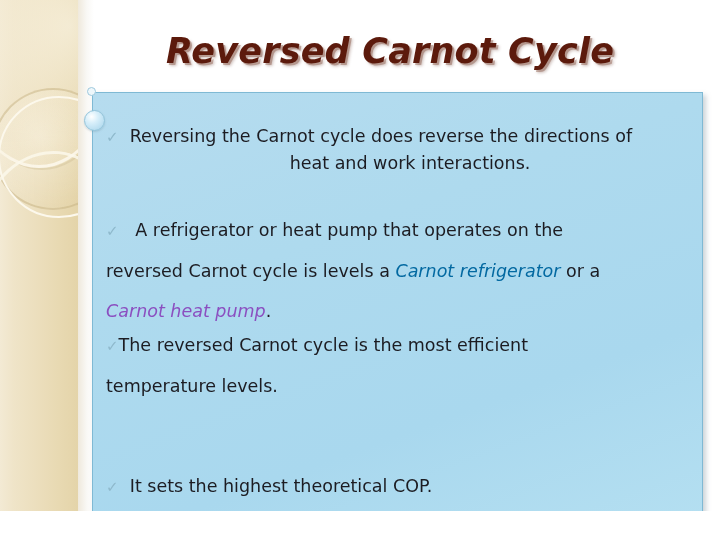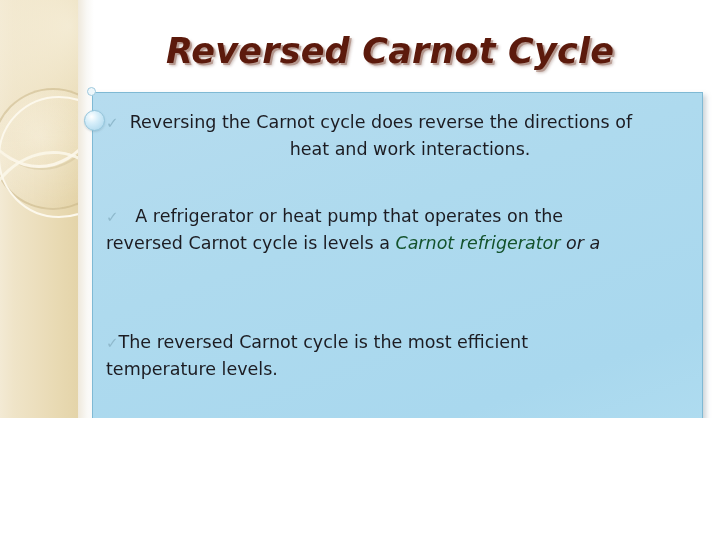--- a/index.html
+++ b/index.html
@@ -17,7 +17,7 @@
   #slide {
     position: relative;
     width: 720px;
-    height: 418px;
+    height: 511px;
     background: #ffffff;
     overflow: hidden;
   }

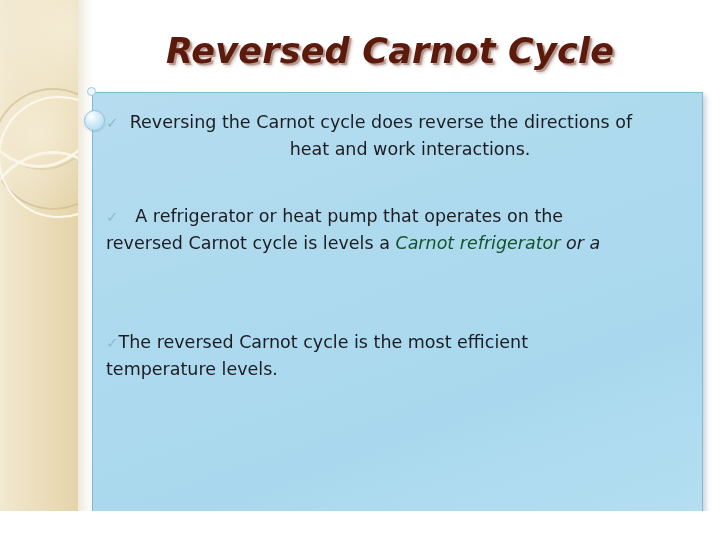--- a/index.html
+++ b/index.html
@@ -189,7 +189,7 @@
 
   .line { display: block; white-space: nowrap; }
   .ind-2 { padding-left: 28px; text-align: center; }
-  .ind-0 { padding-left: 0; }
+  .ind-0 { padding-left: 0; margin-top: 14px; }
 </style>
 </head>
 <body>

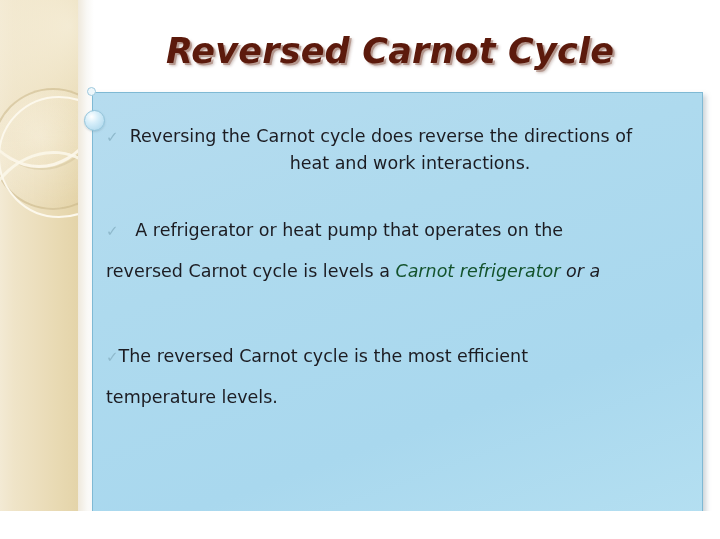--- a/index.html
+++ b/index.html
@@ -170,7 +170,7 @@
     font-weight: normal;
   }
   .em-orange {
-    color: #14532d;
+    color: #0369a1;
     font-style: italic;
   }
   .em-purple {

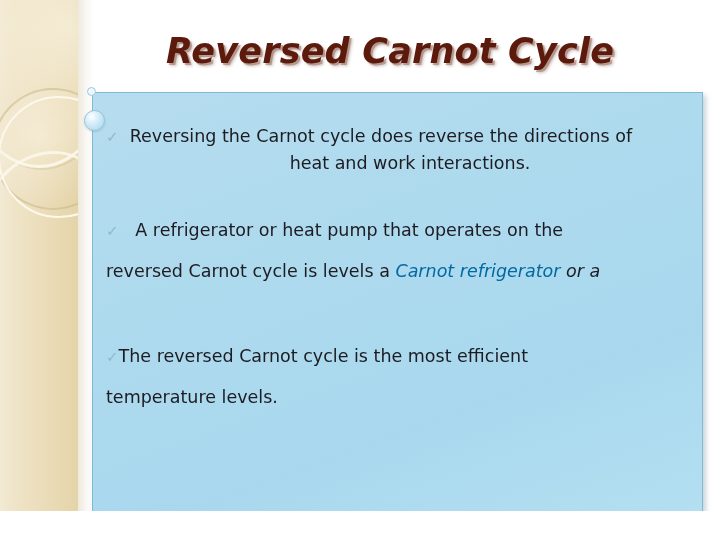--- a/index.html
+++ b/index.html
@@ -178,7 +178,6 @@
     font-style: italic;
   }
   .em-dark {
-    font-style: italic;
     color: #1c1c22;
   }
 

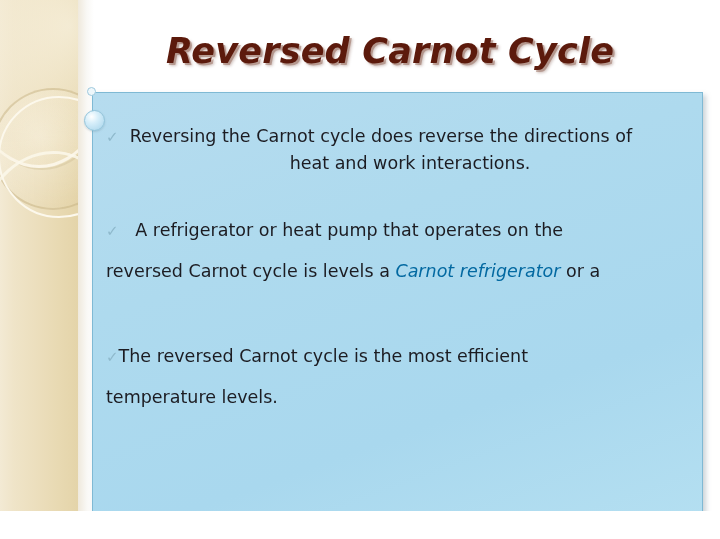--- a/index.html
+++ b/index.html
@@ -218,6 +218,7 @@
   <div class="bullet" id="b2">
     <span class="line ind-0"><span class="check">✓</span>&nbsp;&nbsp; <span>A refrigerator or heat pump that operates on the</span></span>
     <span class="line ind-0"><span>reversed Carnot cycle is levels a </span><span class="em-orange">Carnot refrigerator</span><span class="em-dark"> or a</span></span>
+    <span class="line ind-0"><span class="em-purple">Carnot heat pump</span><span>.</span></span>
   </div>
 
   <div class="bullet" id="b3">

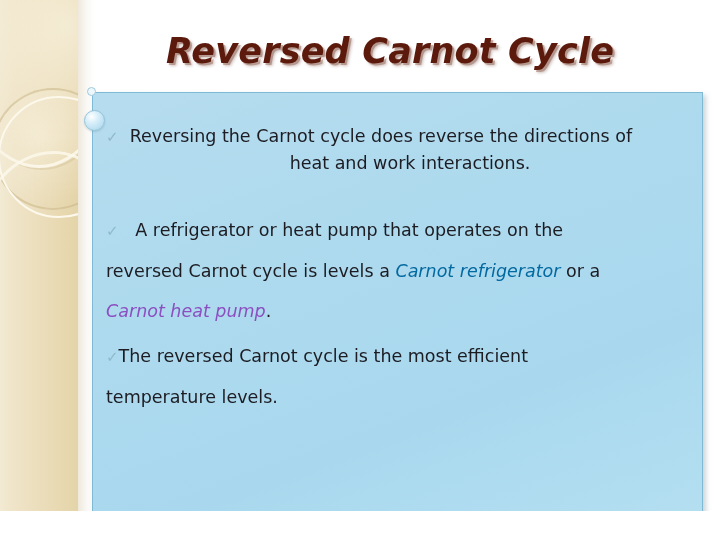--- a/index.html
+++ b/index.html
@@ -183,7 +183,7 @@
 
   #b1 { left: 106px; top: 109px;  width: 580px; }
   #b2 { left: 106px; top: 203px;  width: 580px; }
-  #b3 { left: 106px; top: 329px;  width: 580px; }
+  #b3 { left: 106px; top: 318px;  width: 580px; }
   #b4 { left: 106px; top: 459px;  width: 580px; }
 
   .line { display: block; white-space: nowrap; }

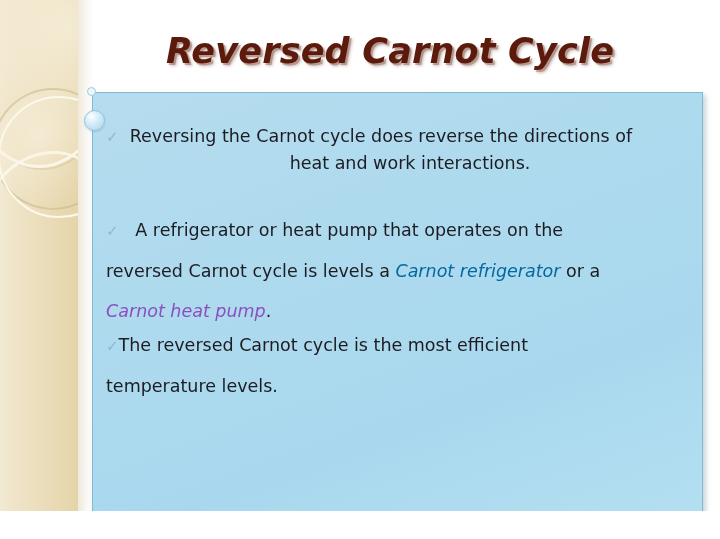--- a/index.html
+++ b/index.html
@@ -226,6 +226,9 @@
     <span class="line ind-0">temperature levels.</span>
   </div>
 
+  <div class="bullet" id="b4">
+    <span class="line ind-0"><span class="check">✓</span>&nbsp; <span>It sets the highest theoretical COP.</span></span>
+  </div>
 
 </div>
 

